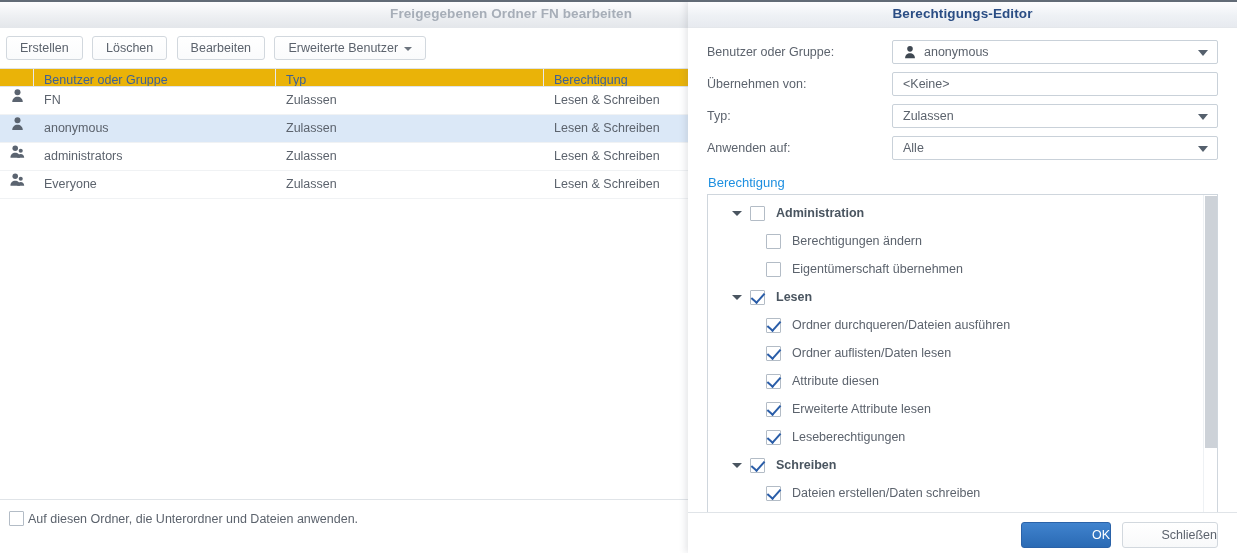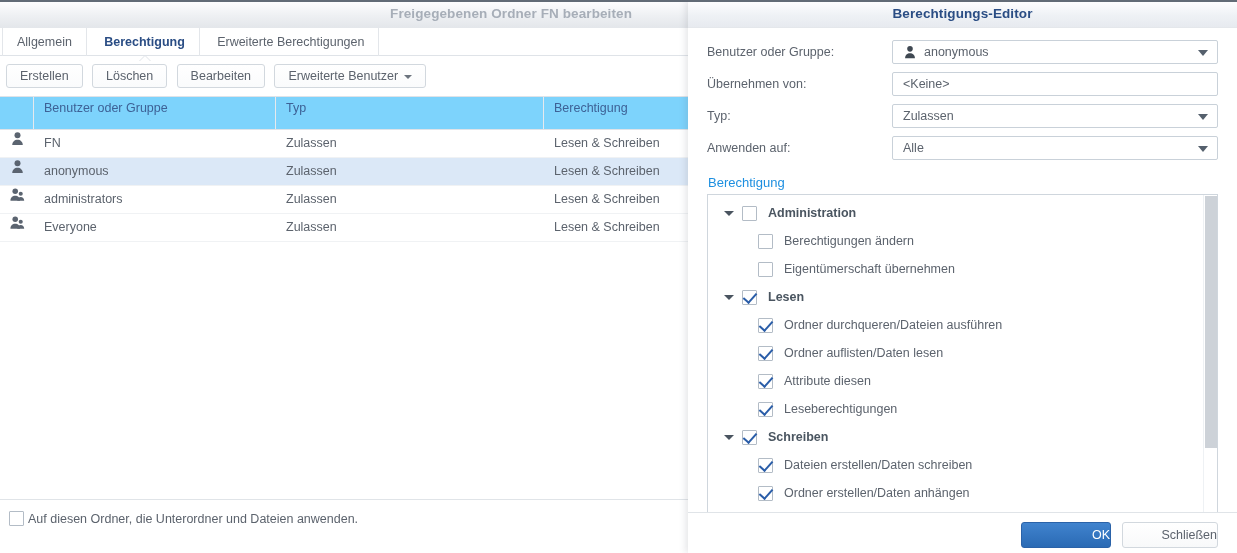--- a/index.html
+++ b/index.html
@@ -357,17 +357,6 @@
       <div id="main-title">Freigegebenen Ordner FN bearbeiten</div>
     </div>
 
-    <div id="tabstrip">
-      <div class="tab first">
-        <span>Allgemein</span>
-      </div>
-      <div class="tab active">
-        <span>Berechtigung</span>
-      </div>
-      <div class="tab">
-        <span>Erweiterte Berechtigungen</span>
-      </div>
-    </div>
 
     <div id="toolbar">
       <div class="tb-btn">

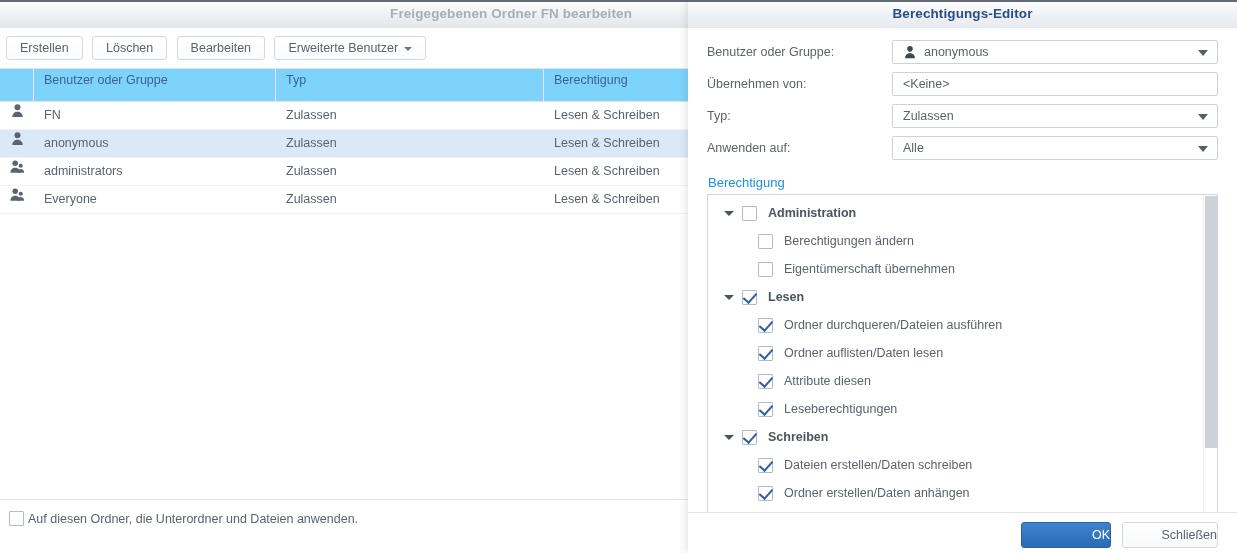--- a/index.html
+++ b/index.html
@@ -108,10 +108,10 @@
   #grid { position: relative; }
   #grid-head {
     display: flex;
-    height: 34px;
+    height: 19px;
     border-top: 1px solid #dfe3e8;
     border-bottom: 1px solid #dfe3e8;
-    background: #7dd3fc;
+    background: #eab308;
     font-size: 12.5px;
     color: #3d6196;
   }

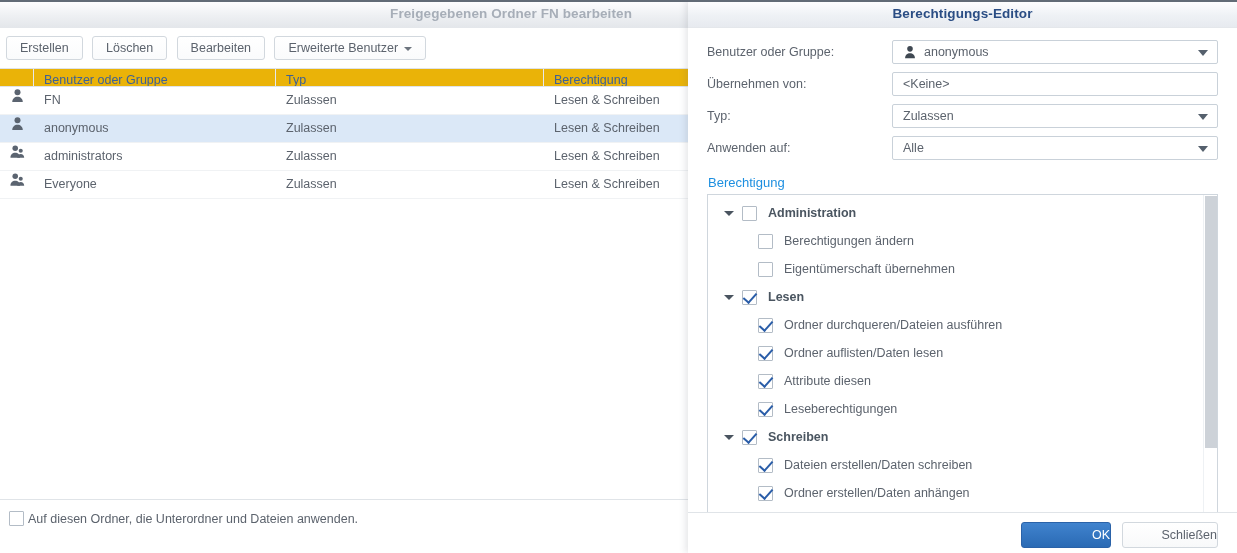--- a/index.html
+++ b/index.html
@@ -264,7 +264,7 @@
   }
   #tree-inner {
     position: absolute;
-    left: 8px; top: -1px;
+    left: 16px; top: -1px;
     right: 14px;
     padding: 5px 0 0 0;
   }

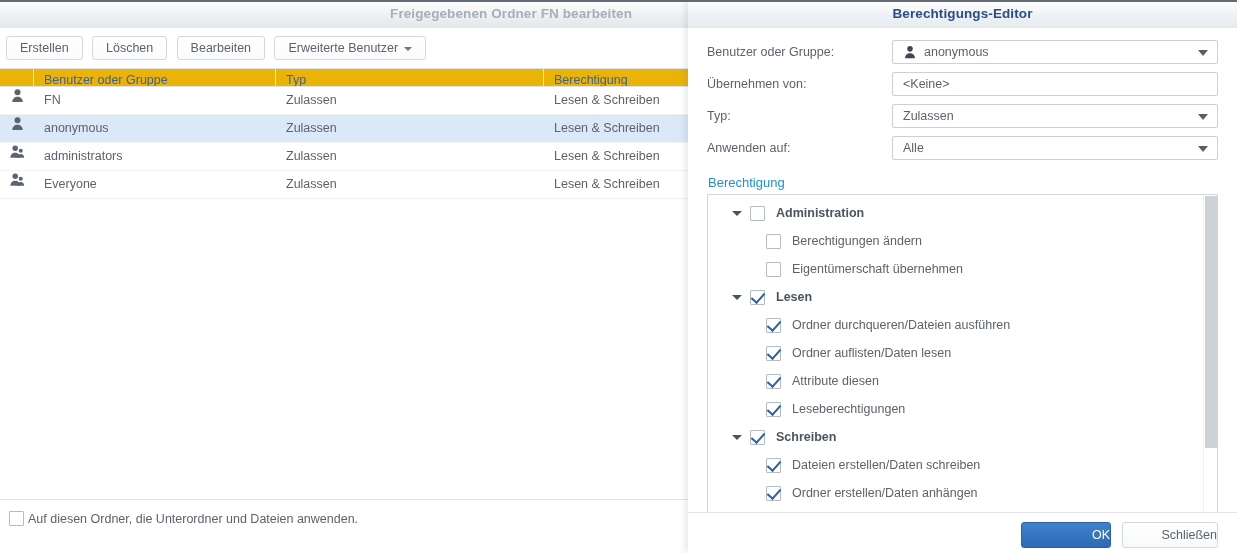--- a/index.html
+++ b/index.html
@@ -565,6 +565,14 @@
             <span class="tlabel">Attribute diesen</span>
           </div>
 
+          <div class="tnode">
+            <span class="t-arrow empty">
+                <i></i>
+              </span>
+            <span class="indent"></span>
+            <span class="cbox checked"></span>
+            <span class="tlabel">Erweiterte Attribute lesen</span>
+          </div>
 
           <div class="tnode">
             <span class="t-arrow empty">

